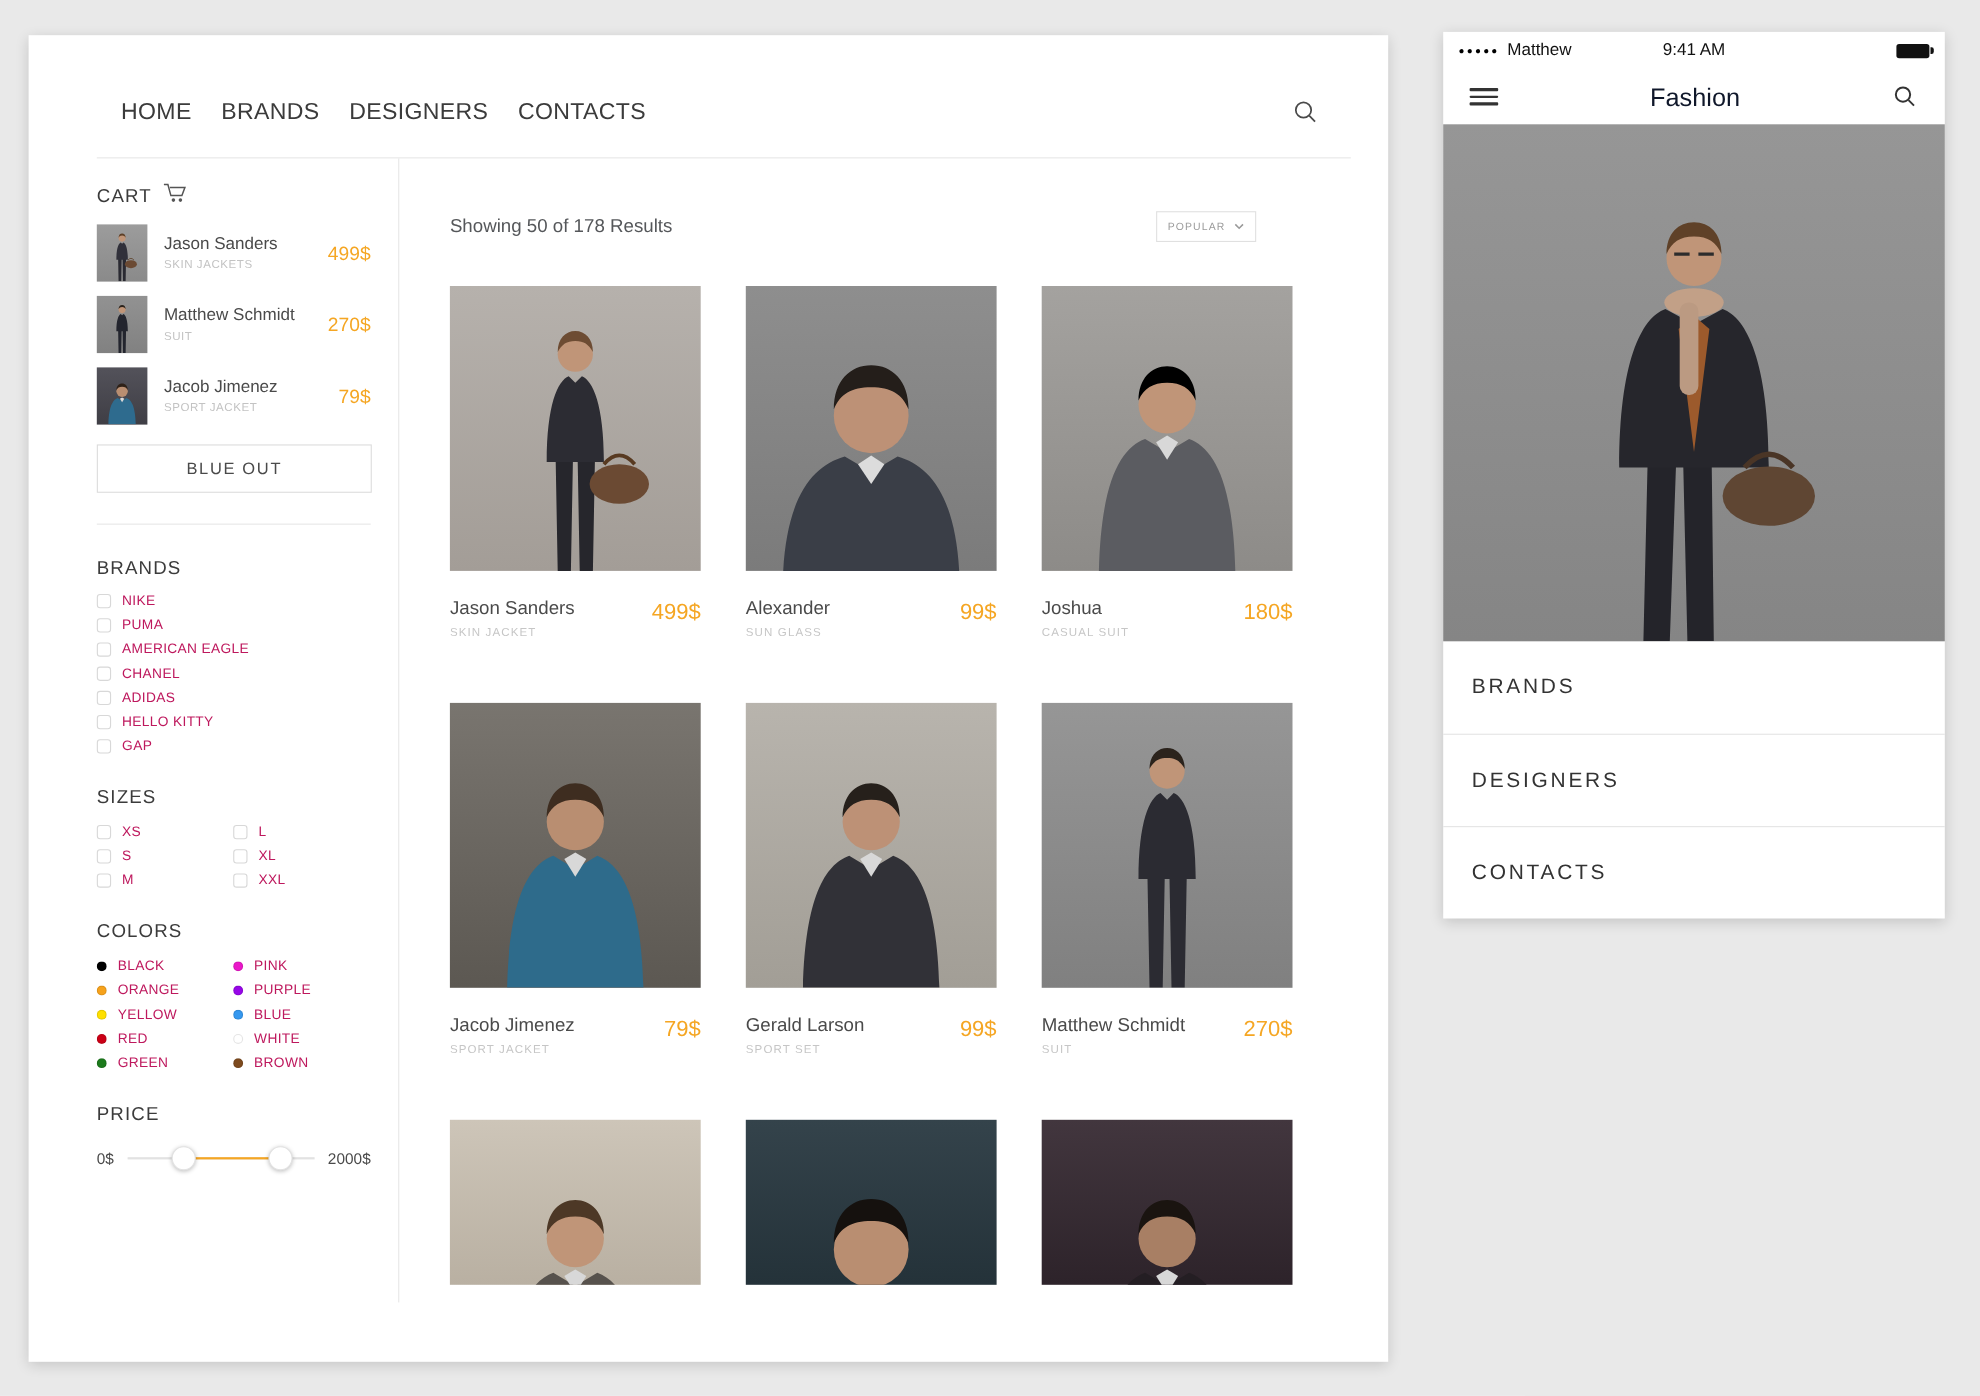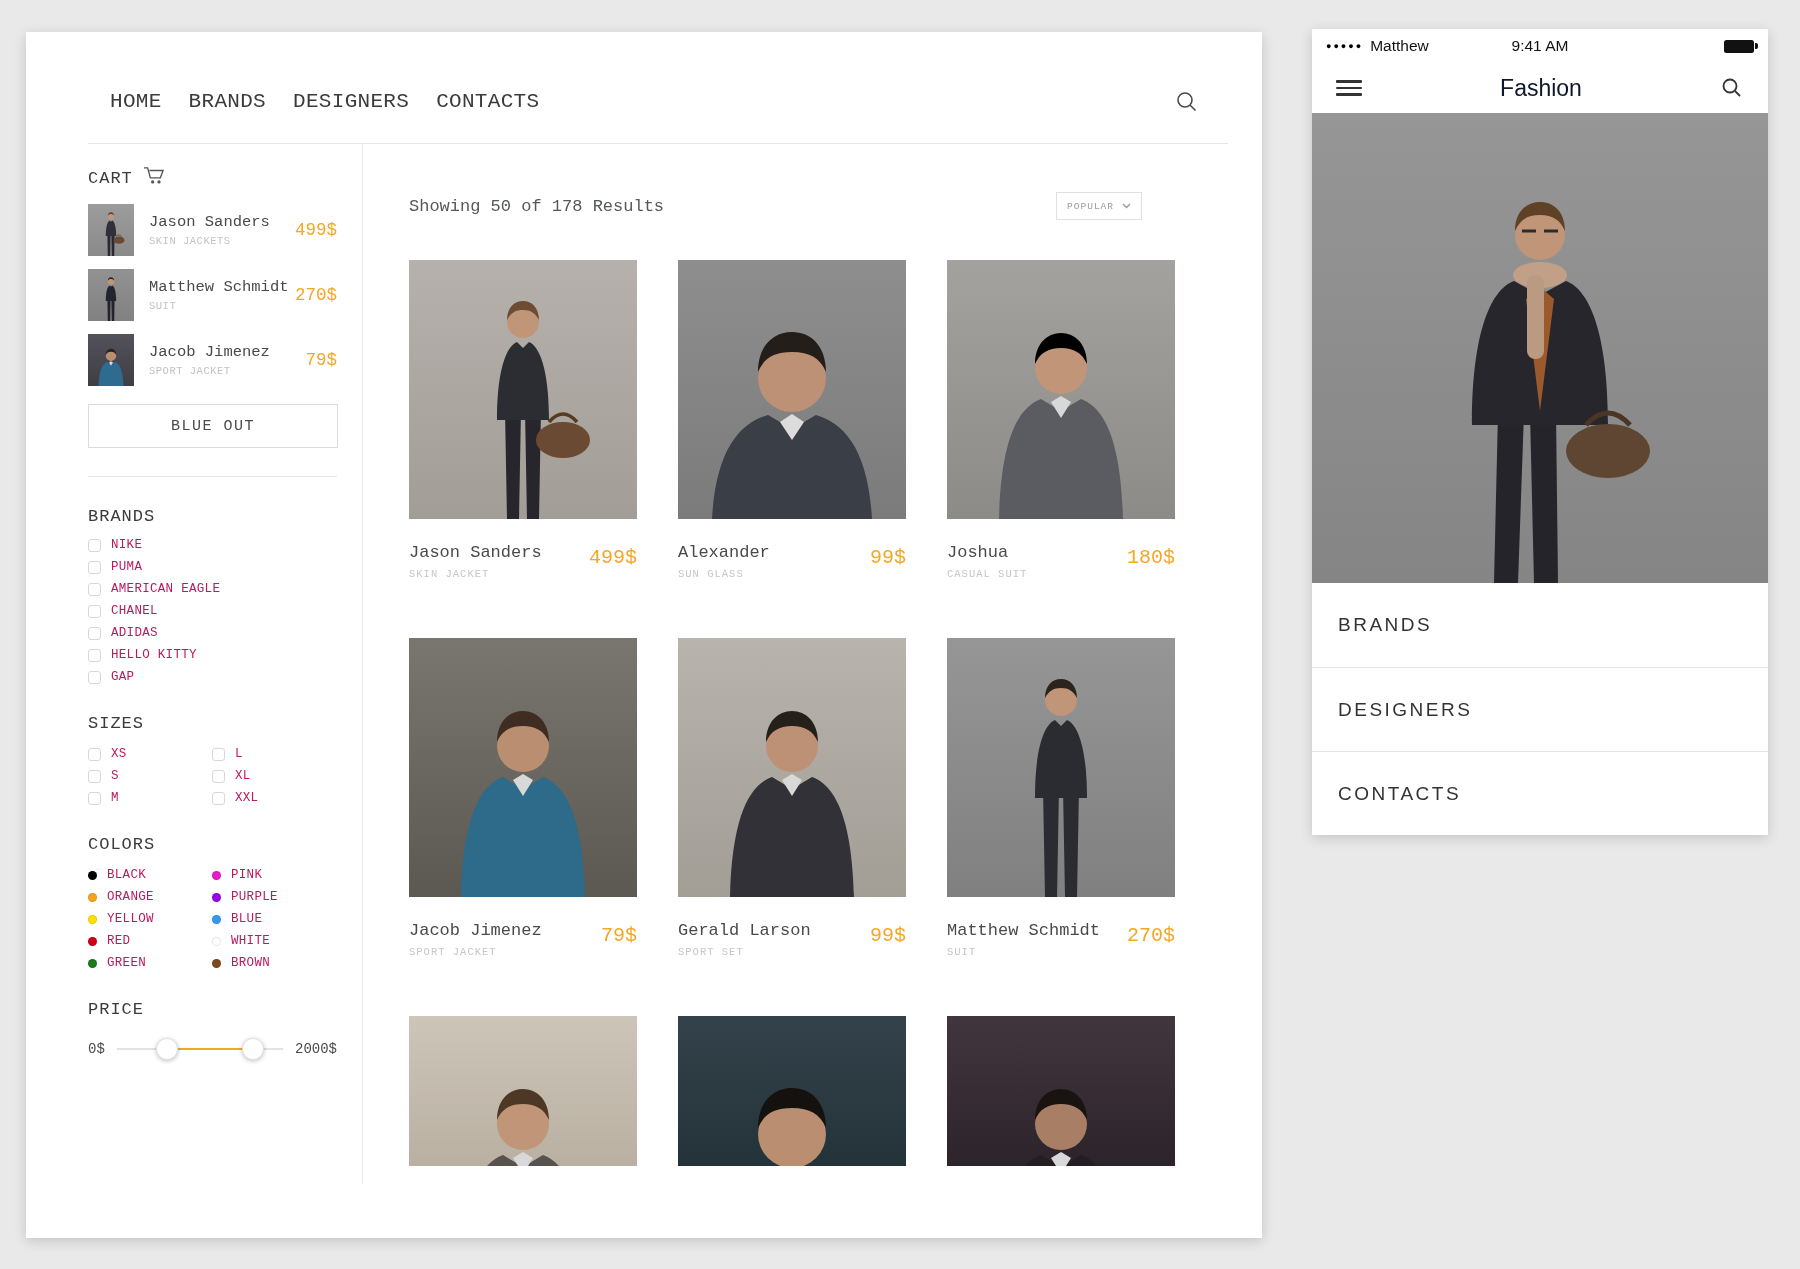--- a/index.html
+++ b/index.html
@@ -14,7 +14,7 @@
   .card { position:absolute; background:#fff; box-shadow:0 3px 12px rgba(0,0,0,.16); }
 
   
-  .desktop { left:26px; top:32px; width:1236px; height:1206px;font-family:Liberation Mono, monospace; }
+  .desktop { left:26px; top:32px; width:1236px; height:1206px; }
 
   .d-nav { height:111px; display:flex; align-items:center; padding:28px 62px 0 84px; }
   .d-nav .nav-item { font-size:21px; color:#3b3b3b; margin-right:27px; letter-spacing:.3px; cursor:pointer; }

